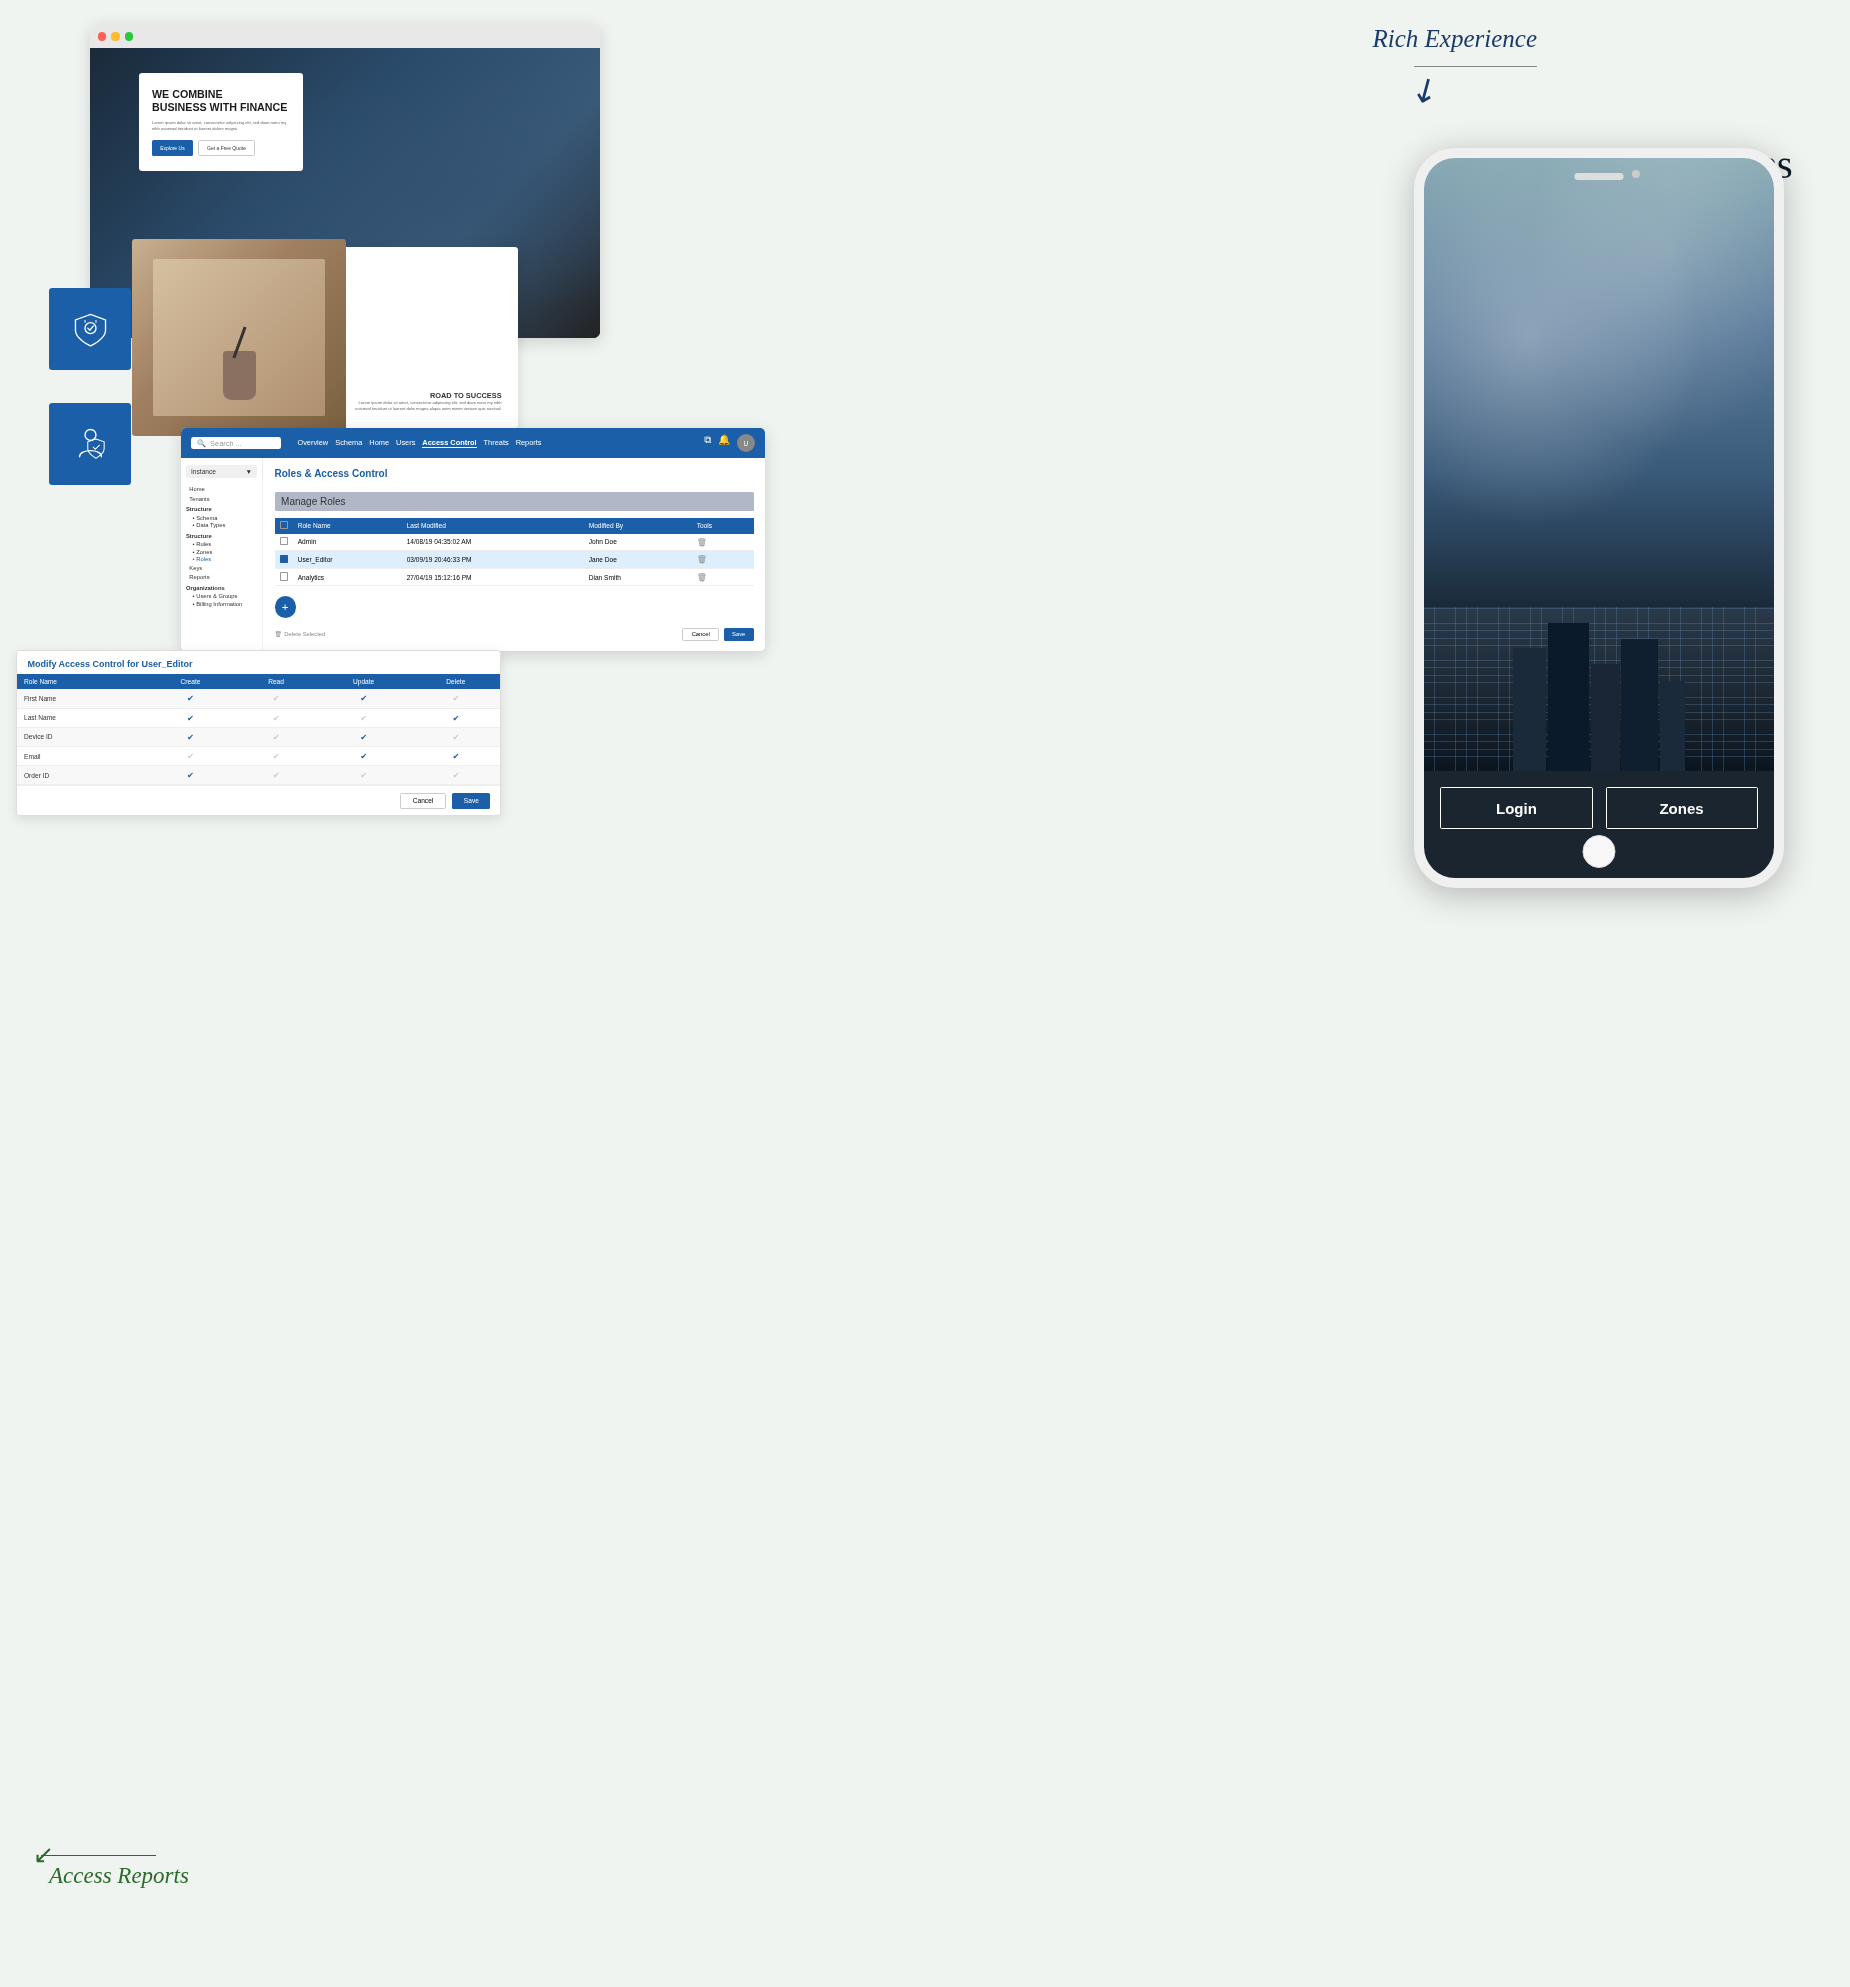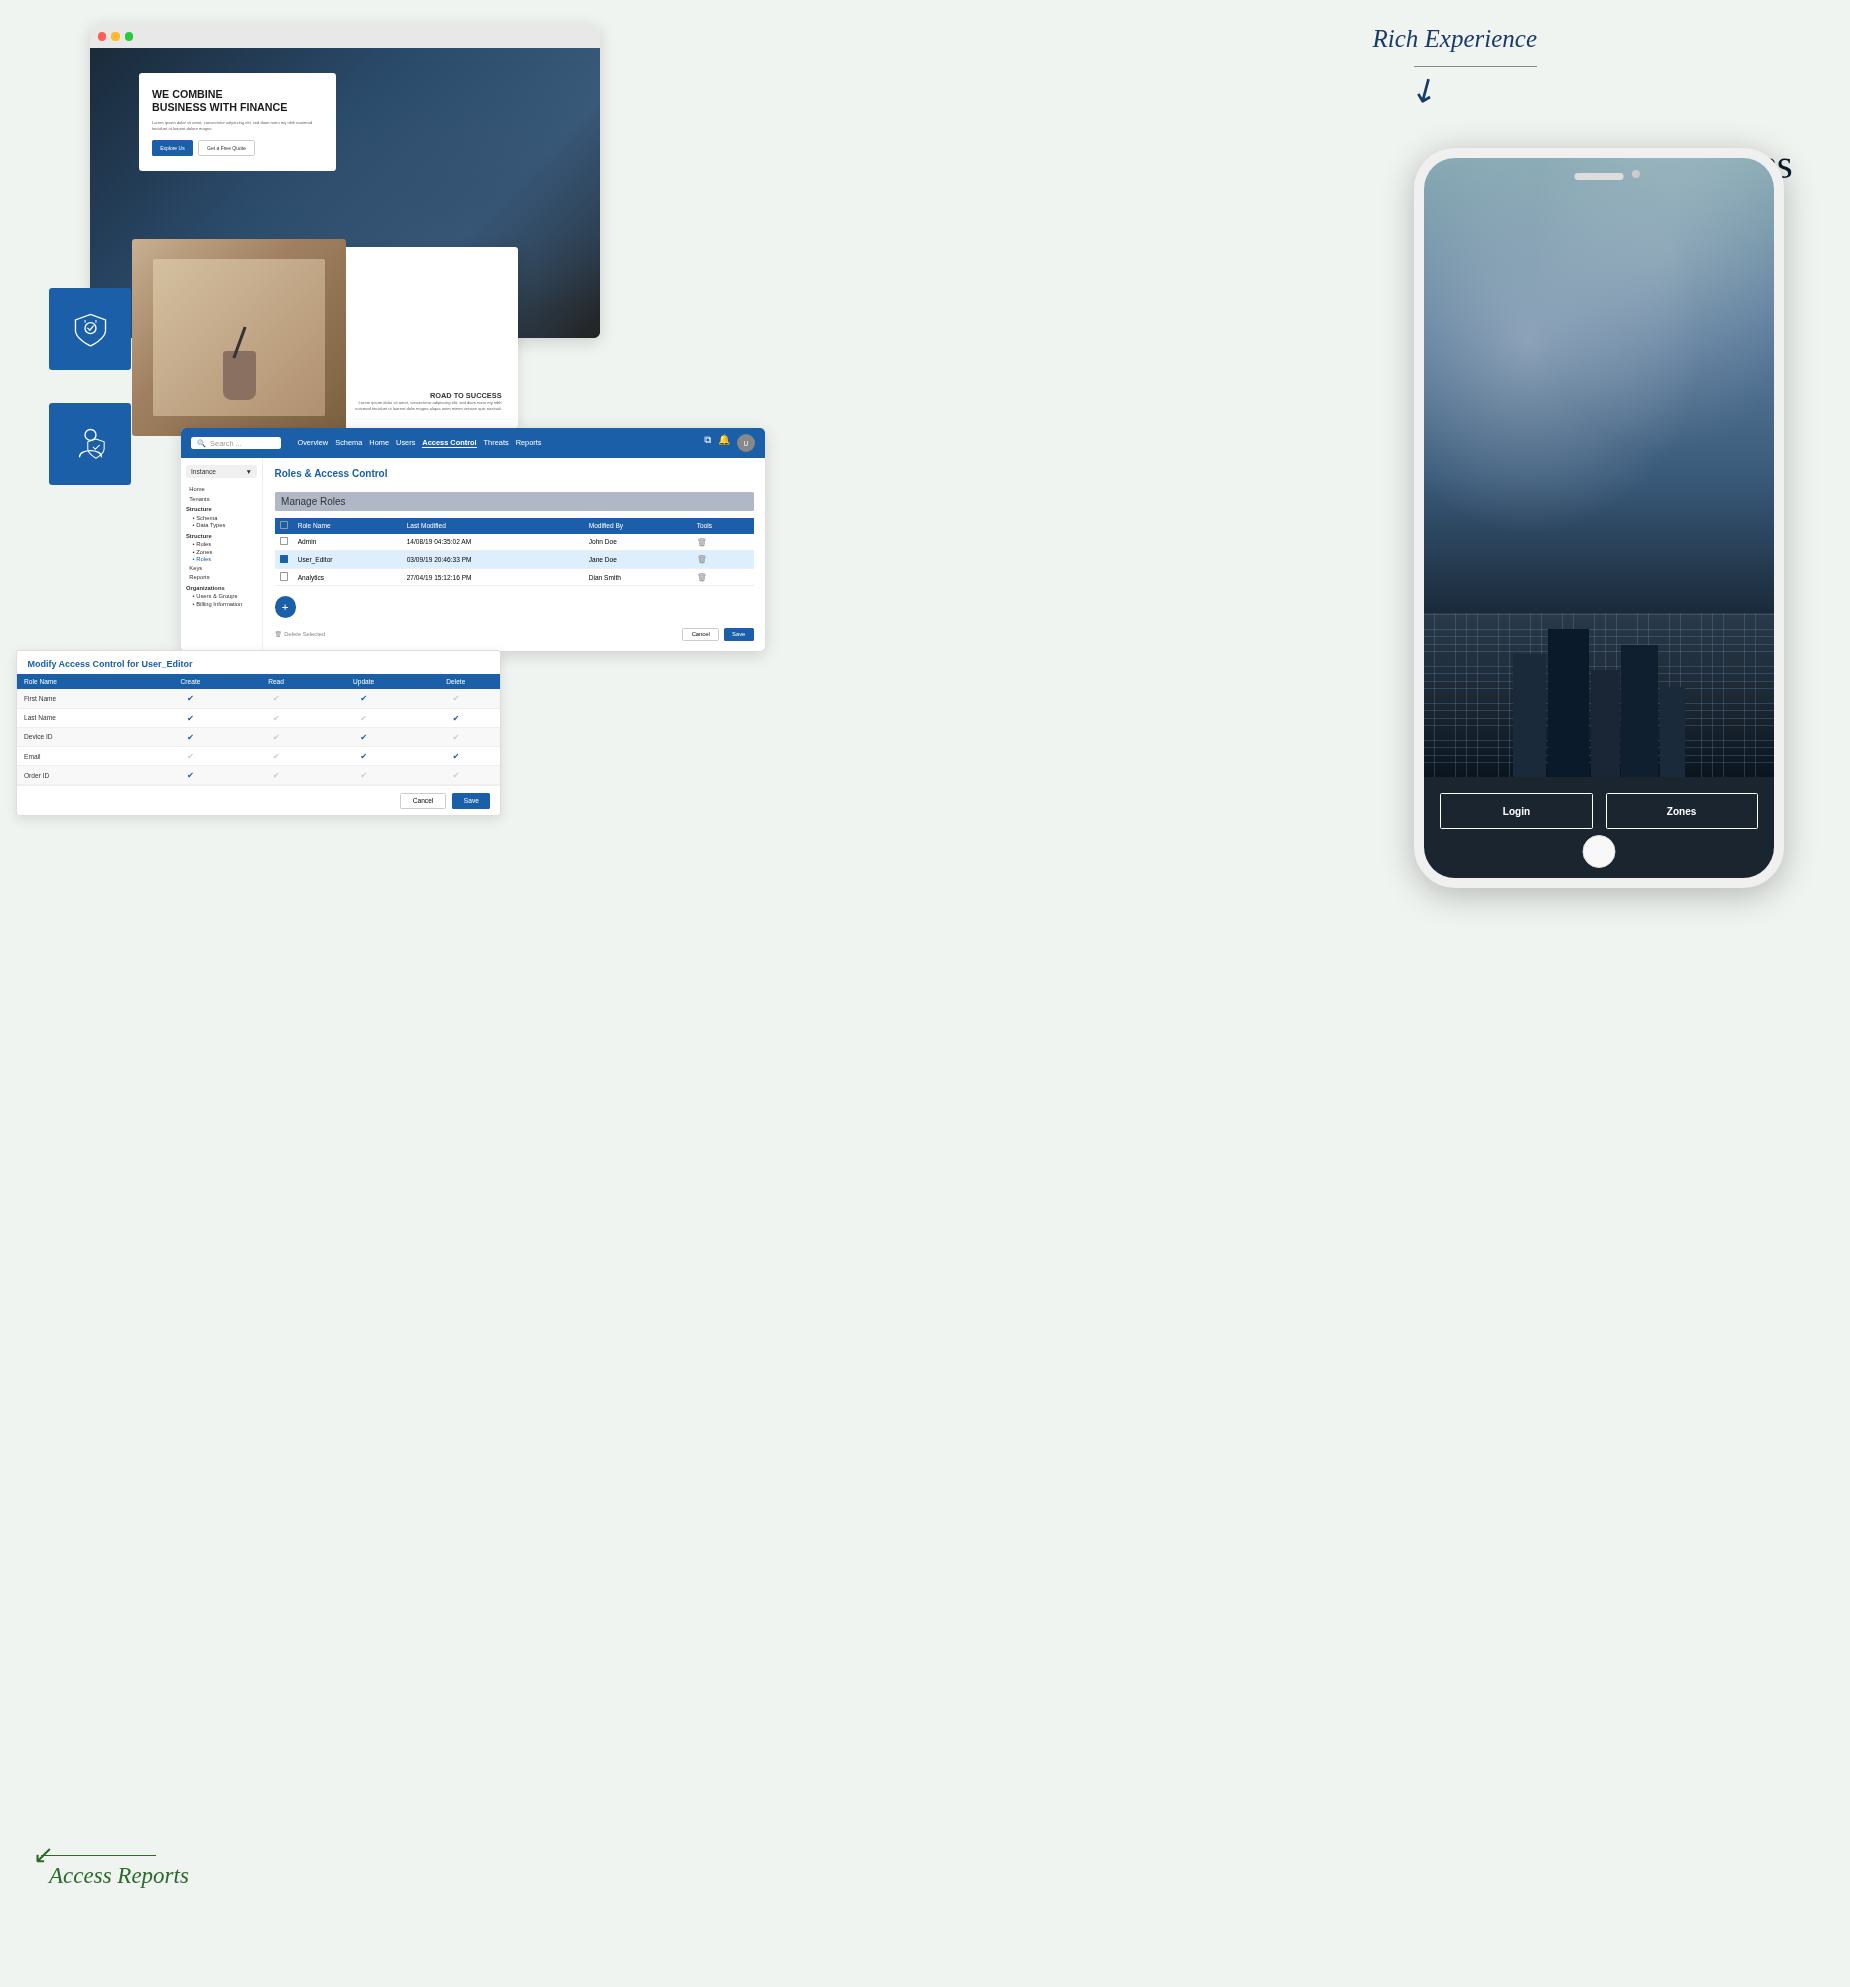--- a/index.html
+++ b/index.html
@@ -52,7 +52,7 @@
       position: absolute;
       top: 25px;
       left: 49px;
-      width: 197px;
+      width: 164px;
       background: white;
       padding: 15px 13px;
       border-radius: 3.3px;

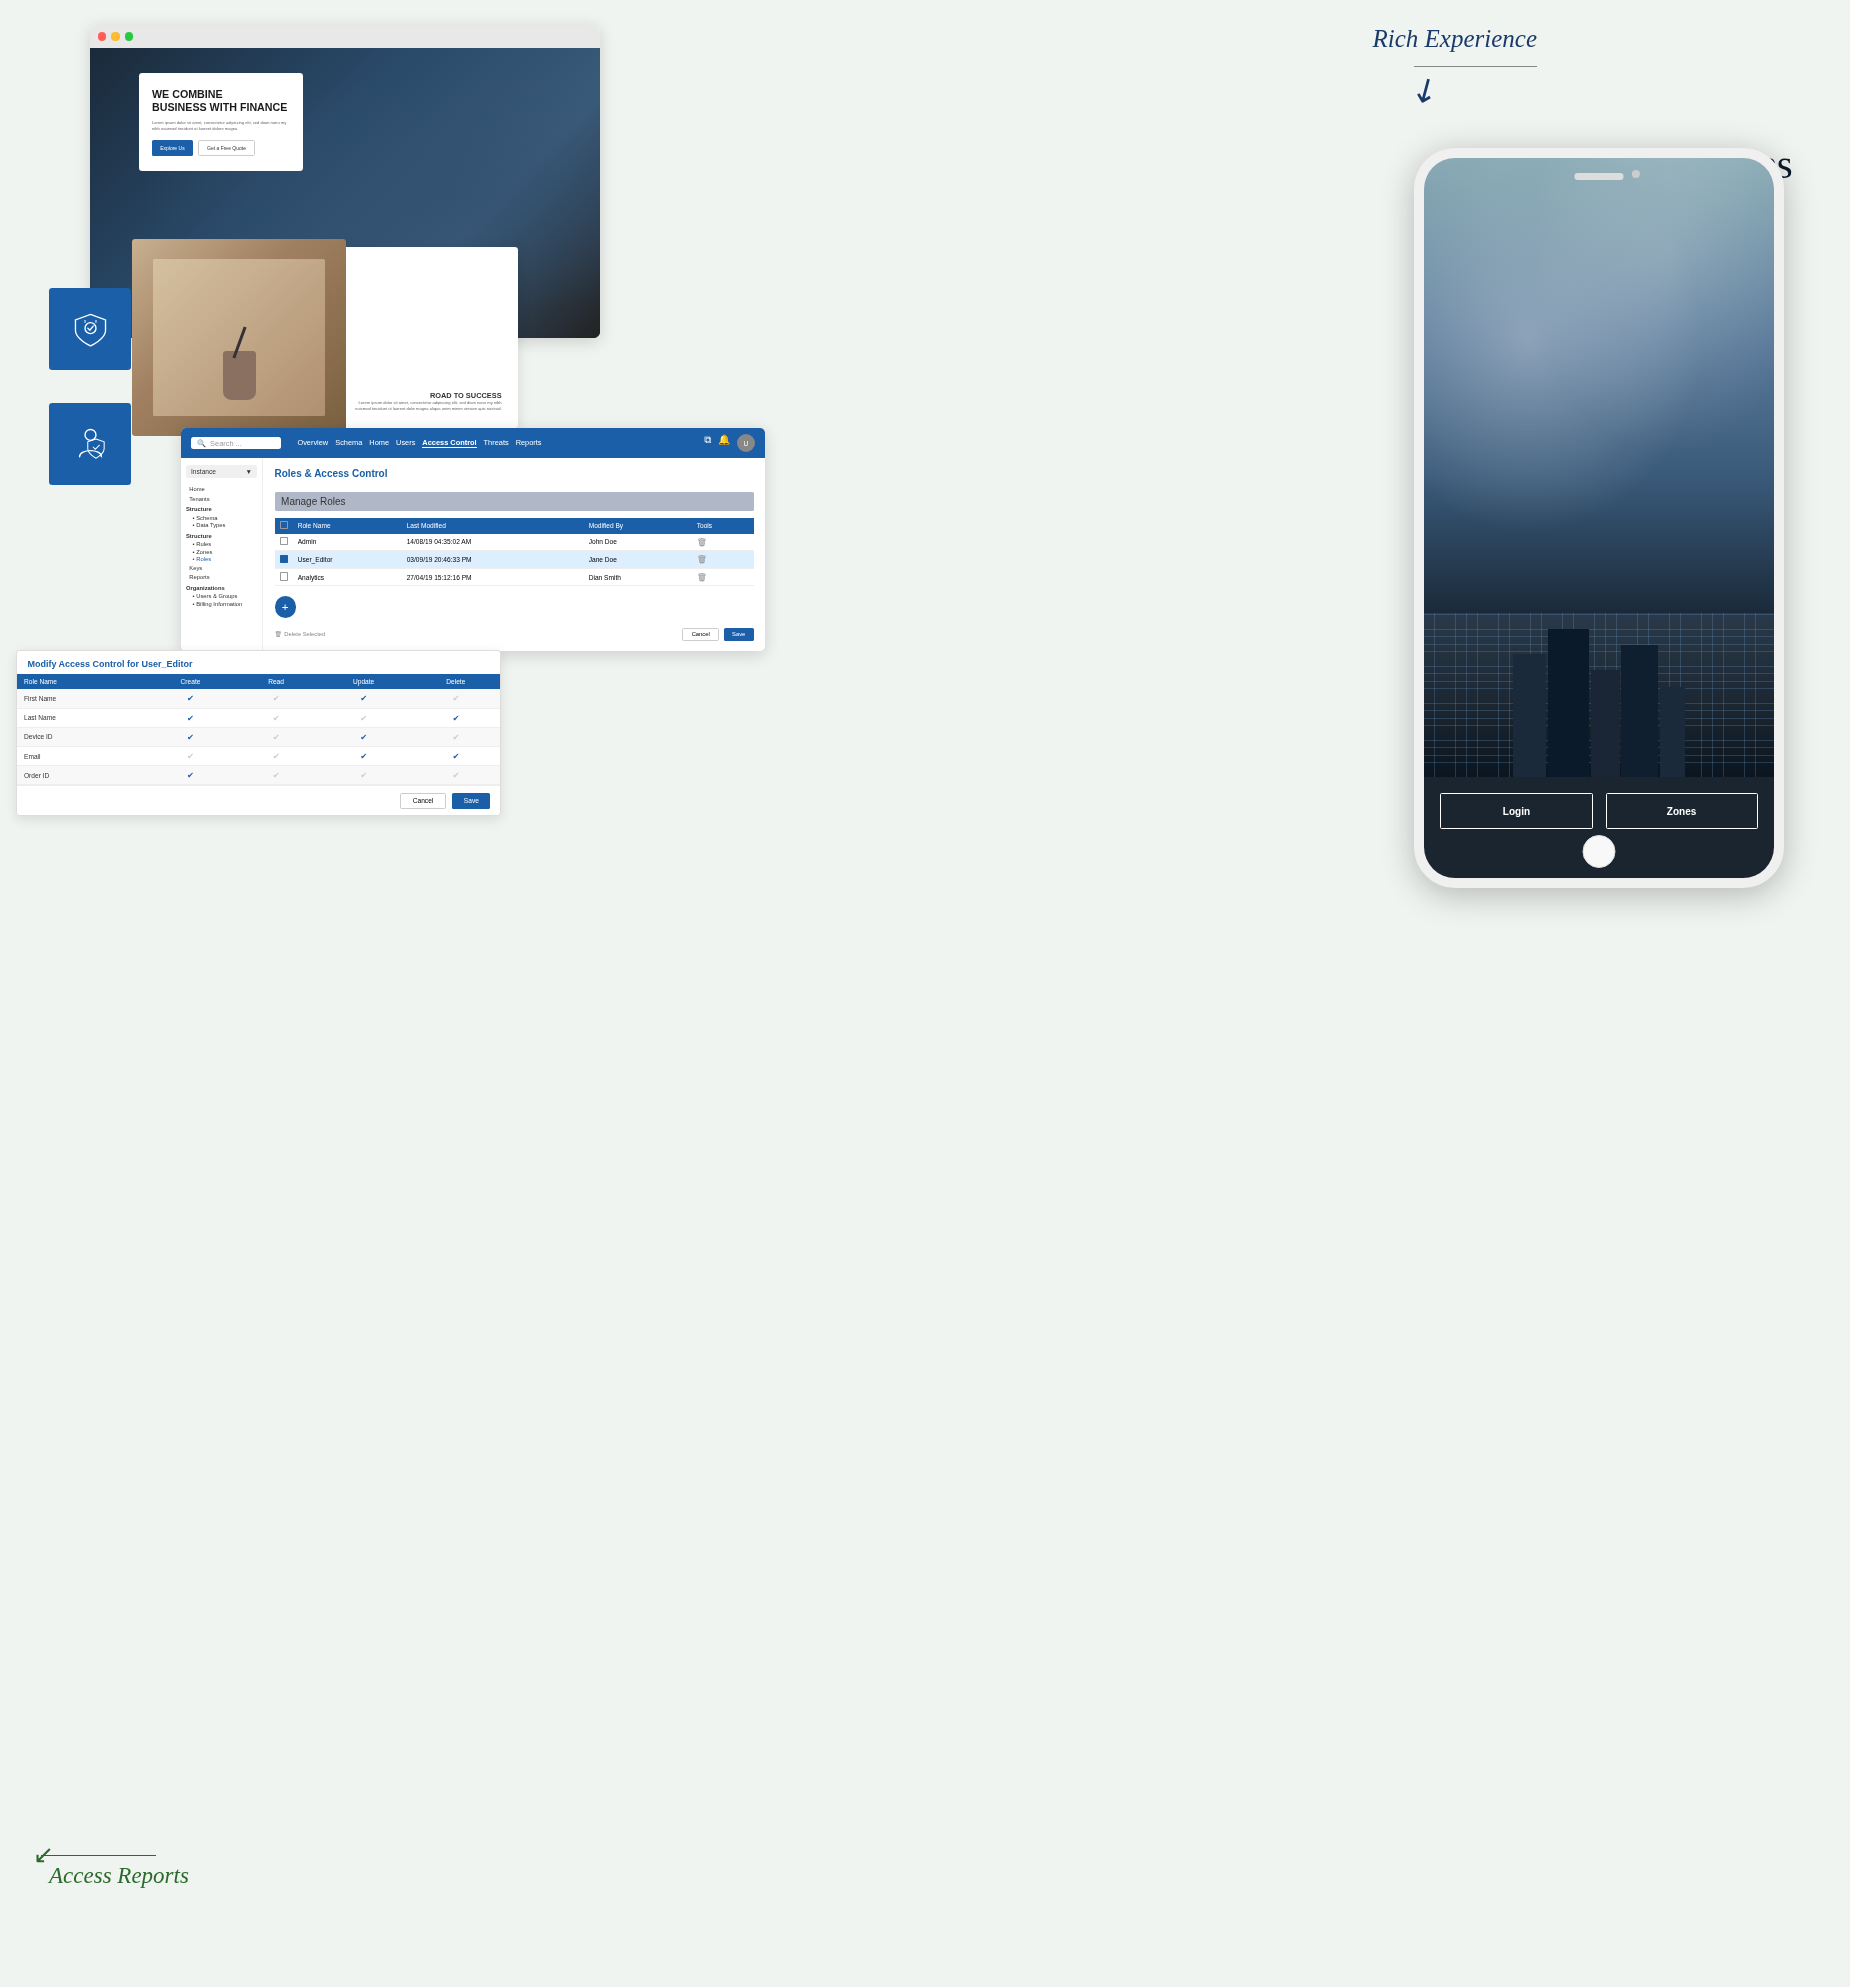--- a/index.html
+++ b/index.html
@@ -475,7 +475,7 @@
       color: white;
       background: transparent;
       padding: 11.5px 0;
-      font-size: 10px;
+      font-size: 15px;
       font-weight: bold;
       border-radius: 1.6px;
       cursor: pointer;

